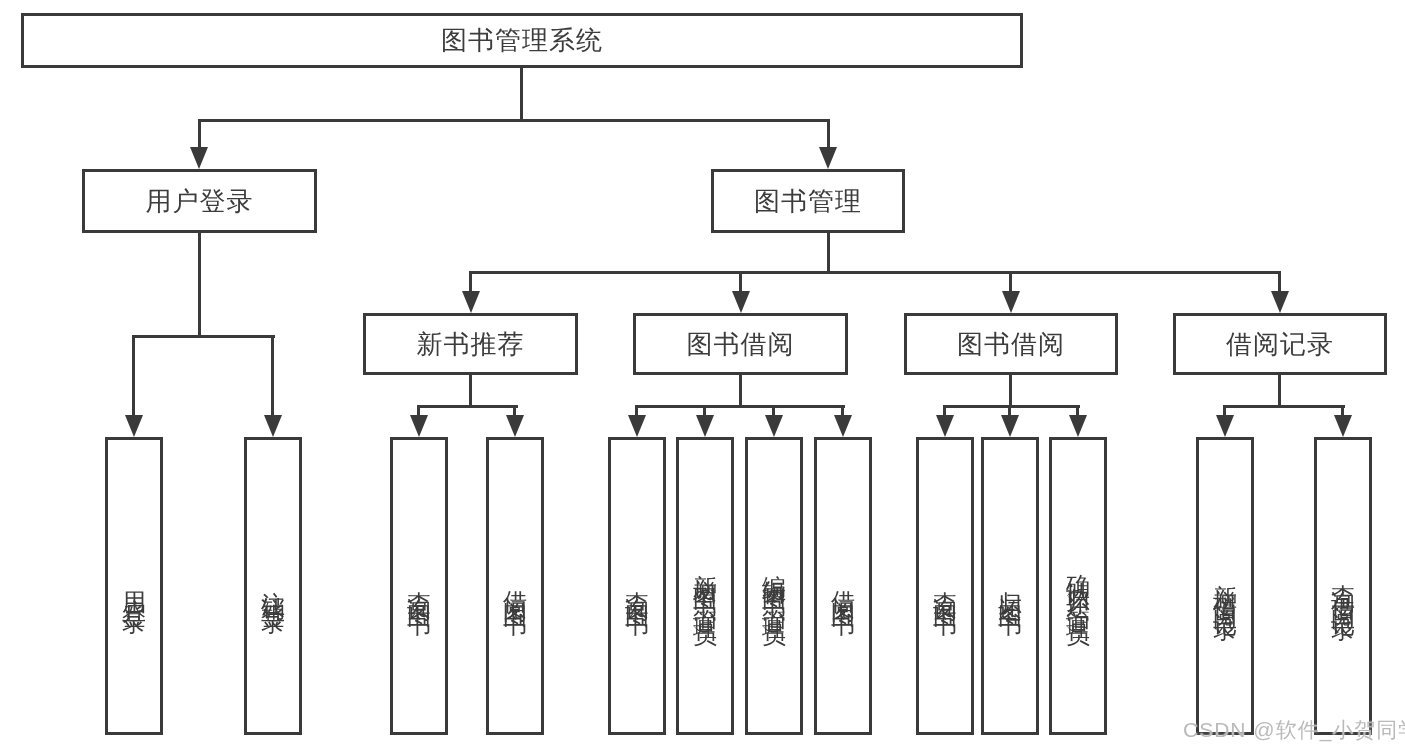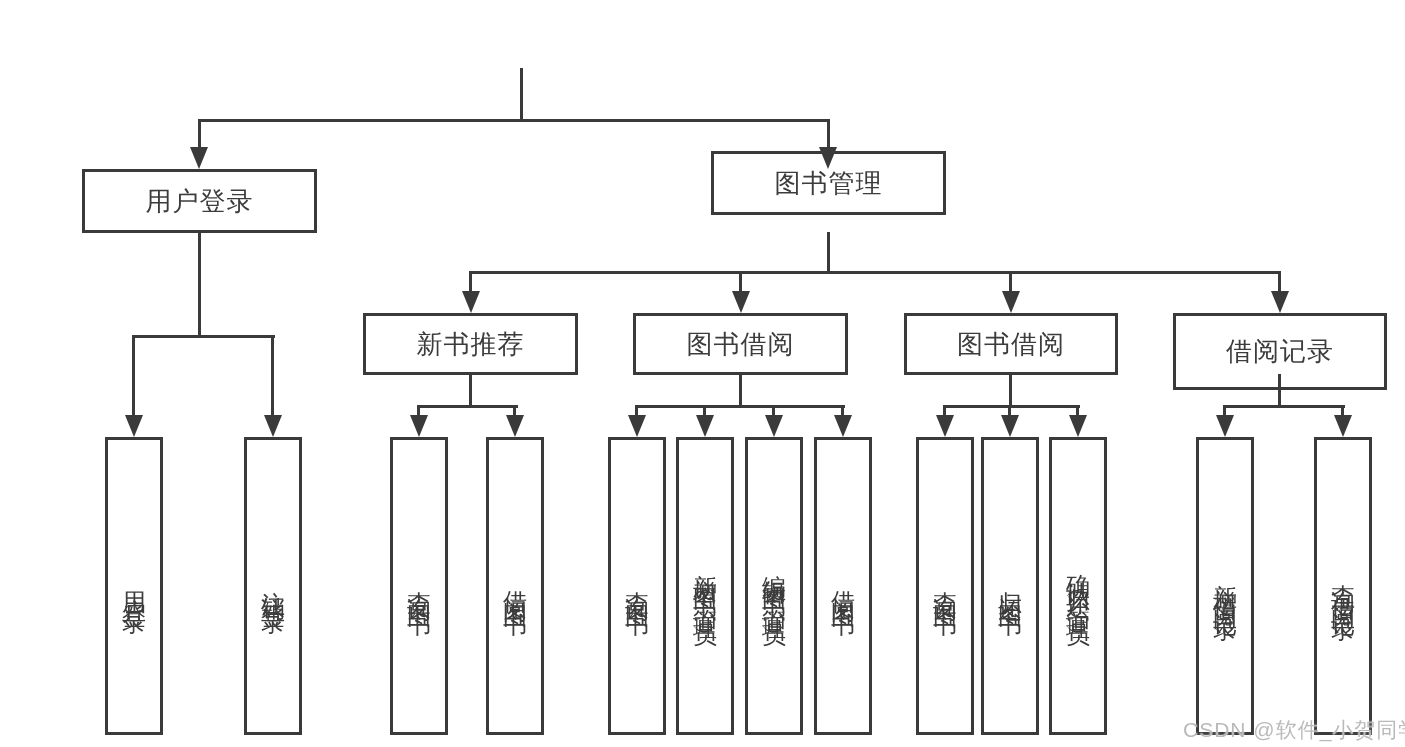--- a/index.html
+++ b/index.html
@@ -59,6 +59,7 @@
 
 <div id="canvas">
 
+  <div class="box" style="left:21px;top:13px;width:1002px;height:55px;">图书管理系统</div>
 
   <div class="box" style="left:82px;top:169px;width:235px;height:64px;">用户登录</div>
 

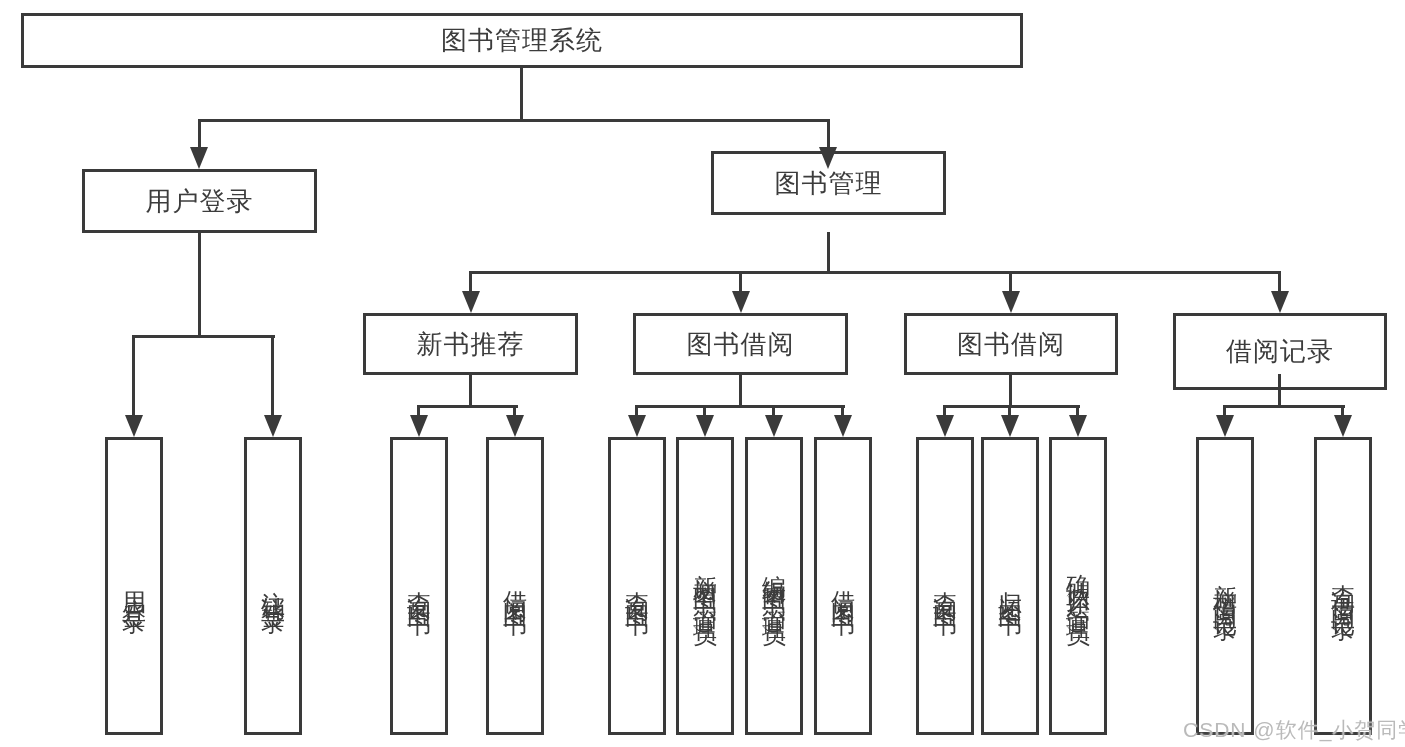--- a/index.html
+++ b/index.html
@@ -63,7 +63,7 @@
 
   <div class="box" style="left:82px;top:169px;width:235px;height:64px;">用户登录</div>
 
-  <div class="box" style="left:711px;top:151px;width:235px;height:64px;text-align:center;">图书管理</div>
+  <div class="box" style="left:711px;top:169px;width:194px;height:64px;text-align:center;">图书管理</div>
 
   <div class="box" style="left:363px;top:313px;width:215px;height:62px;">新书推荐</div>
   <div class="box" style="left:633px;top:313px;width:215px;height:62px;">图书借阅</div>

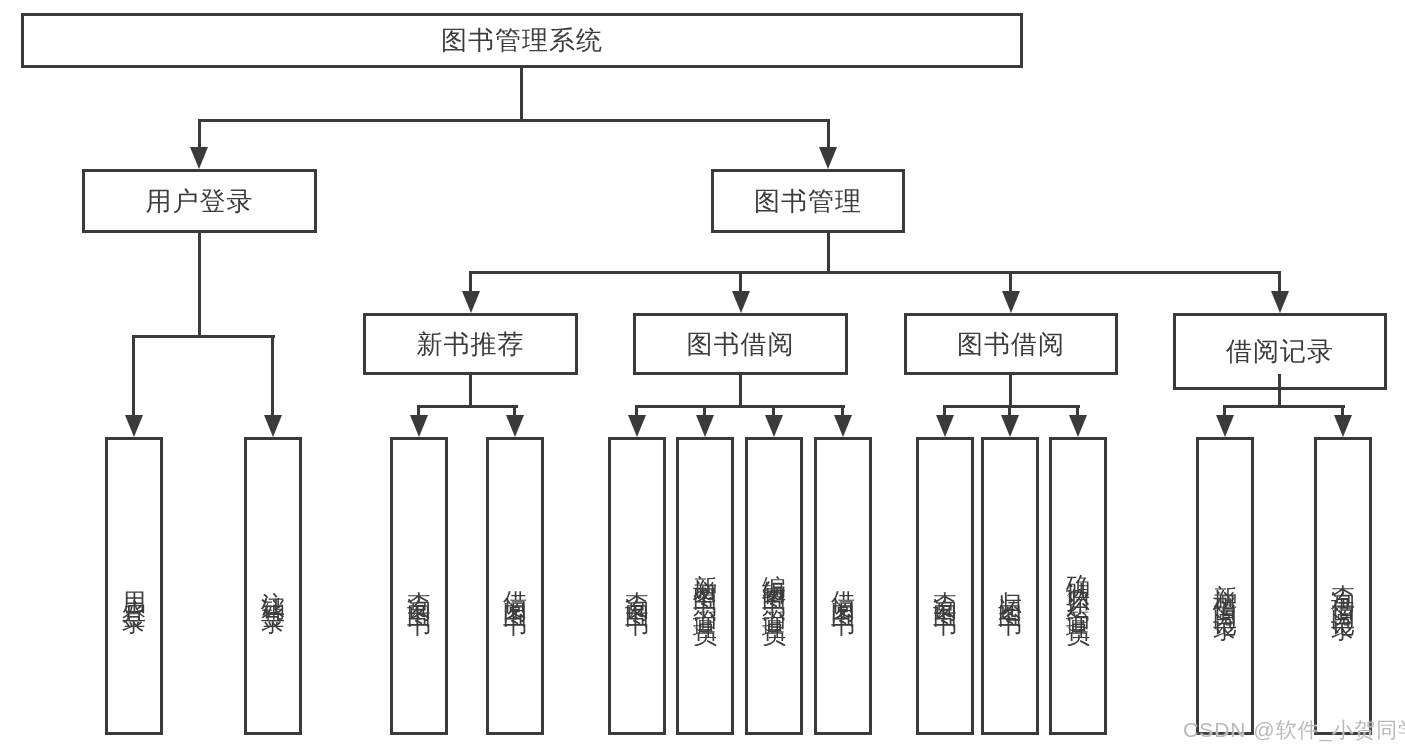--- a/index.html
+++ b/index.html
@@ -68,7 +68,7 @@
   <div class="box" style="left:363px;top:313px;width:215px;height:62px;">新书推荐</div>
   <div class="box" style="left:633px;top:313px;width:215px;height:62px;">图书借阅</div>
   <div class="box" style="left:904px;top:313px;width:214px;height:62px;">图书借阅</div>
-  <div class="box" style="left:1173px;top:313px;width:214px;height:77px;">借阅记录</div>
+  <div class="box" style="left:1173px;top:313px;width:214px;height:62px;">借阅记录</div>
 
   <div class="box leaf" style="left:105px;top:437px;width:58px;height:298px;">
     <span class="vtext">用户登录</span>

